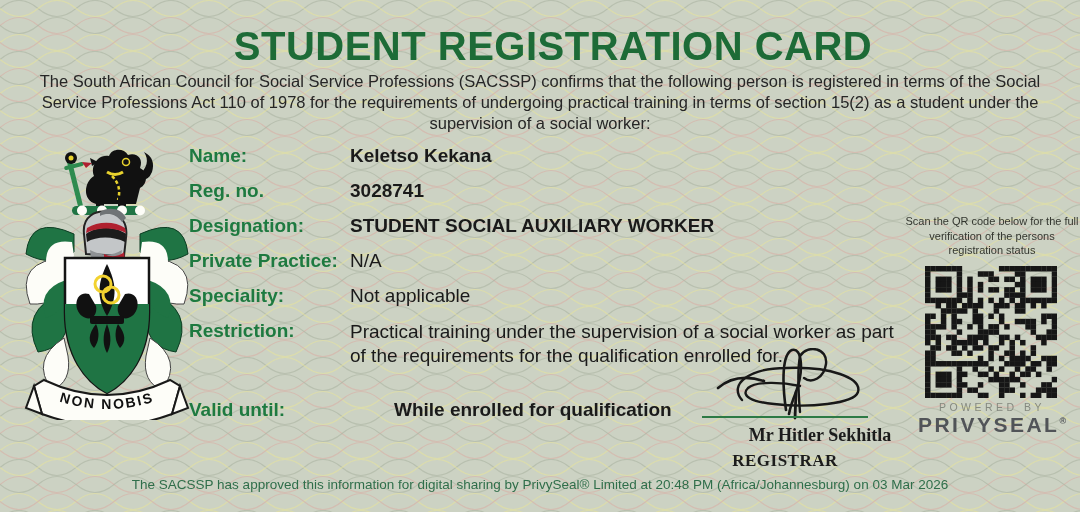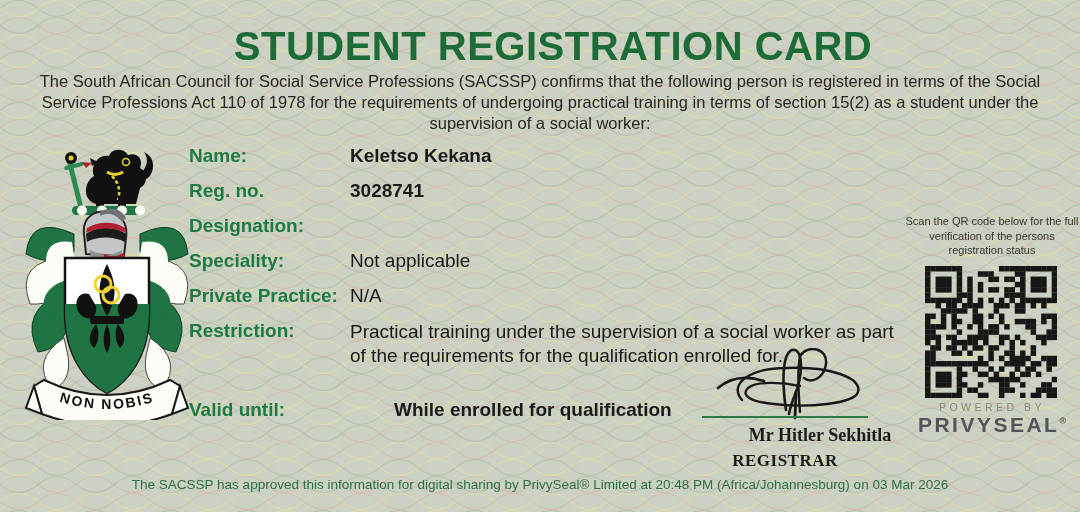--- a/index.html
+++ b/index.html
@@ -162,6 +162,7 @@
     </div>
     <div class="row">
       <span class="label">Designation:</span>
+      <span class="value v-bold">STUDENT SOCIAL AUXILIARY WORKER</span>
     </div>
     <div class="row">
       <span class="label">Speciality:</span>

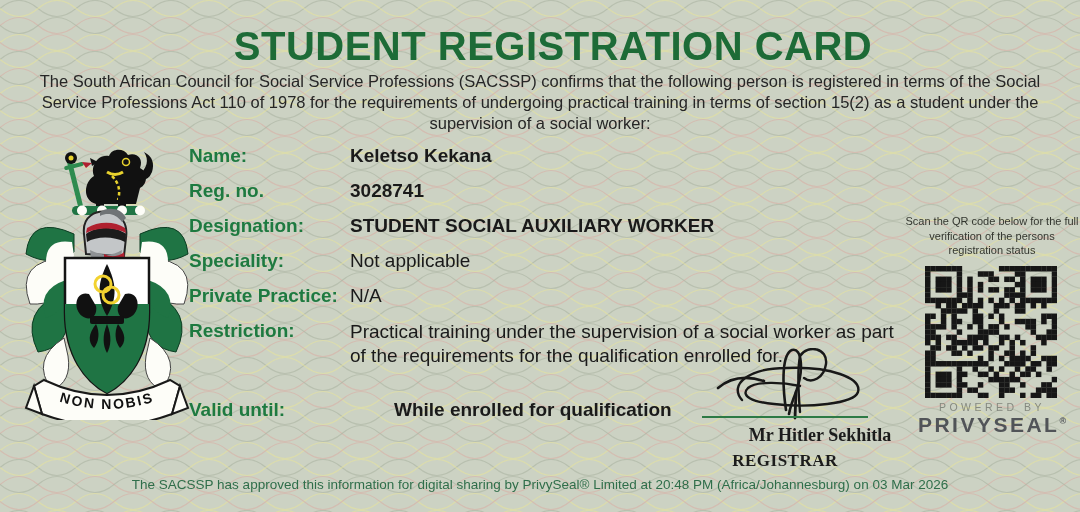--- a/index.html
+++ b/index.html
@@ -165,12 +165,12 @@
       <span class="value v-bold">STUDENT SOCIAL AUXILIARY WORKER</span>
     </div>
     <div class="row">
+      <span class="label">Private Practice:</span>
+      <span class="value">N/A</span>
+    </div>
+    <div class="row">
       <span class="label">Speciality:</span>
       <span class="value">Not applicable</span>
-    </div>
-    <div class="row">
-      <span class="label">Private Practice:</span>
-      <span class="value">N/A</span>
     </div>
     <div class="row row-restriction">
       <span class="label">Restriction:</span>

